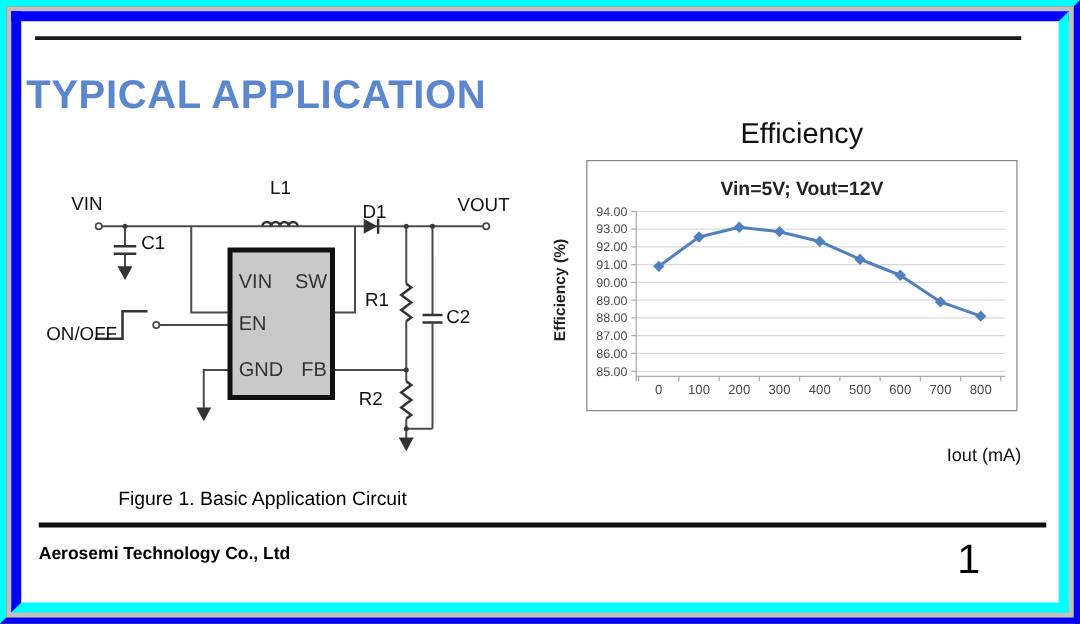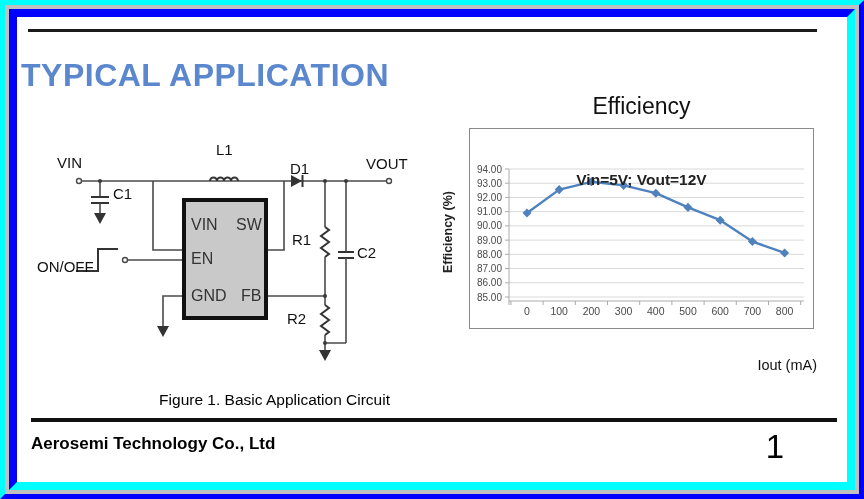--- a/index.html
+++ b/index.html
@@ -23,7 +23,7 @@
   .pinlabel { font-size:16px; fill:#333; }
   .chart-title { left:452px; top:76px; width:345px; text-align:center; font-size:23px; color:#111; }
   .chart-box { left:452px; top:111px; width:345px; height:201px; border:1px solid #8a8a8a; background:#fff; }
-  .chart-subtitle { left:0; top:14px; width:100%; text-align:center; font-size:15.5px; font-weight:bold; color:#222;margin-top:28px; }
+  .chart-subtitle { left:0; top:14px; width:100%; text-align:center; font-size:15.5px; font-weight:bold; color:#222; }
   .plot { left:0; top:0; }
   .ylabel { left:352px; top:207px; width:160px; height:16px; text-align:center;
             transform:rotate(-90deg); font-size:12.5px; font-weight:bold; color:#222; }

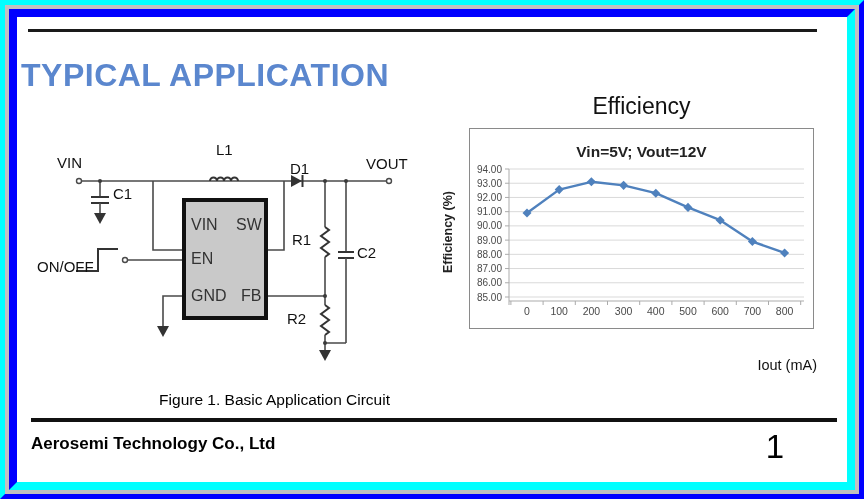--- a/index.html
+++ b/index.html
@@ -28,7 +28,7 @@
   .ylabel { left:352px; top:207px; width:160px; height:16px; text-align:center;
             transform:rotate(-90deg); font-size:12.5px; font-weight:bold; color:#222; }
   .xlabel { left:480px; top:340px; width:320px; text-align:right; font-size:14.5px; color:#111; }
-  .caption { top:374px; width:360px; text-align:right; font-size:15.5px; color:#000; }
+  .caption { top:374px; width:360px; text-align:center; font-size:15.5px; color:#000; }
   .caption-1 { left:13px; }
   .caption-2 { left:451px; }
   .footer-rule { left:14px; top:401px; width:806px; height:4px; background:#111; }

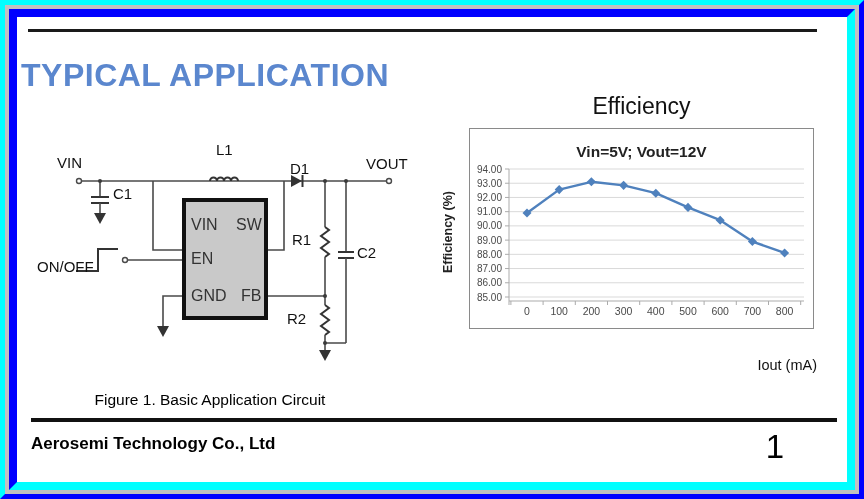--- a/index.html
+++ b/index.html
@@ -32,7 +32,7 @@
   .caption-1 { left:13px; }
   .caption-2 { left:451px; }
   .footer-rule { left:14px; top:401px; width:806px; height:4px; background:#111; }
-  .company { left:14px; top:417px; font-size:17px; font-weight:bold; color:#000; }
+  .company { left:14px; top:417px; font-size:14px; font-weight:bold; color:#000; }
   .page-num { left:708px; top:411px; width:100px; text-align:center; font-size:33px; color:#000; }
 </style>
 </head>

